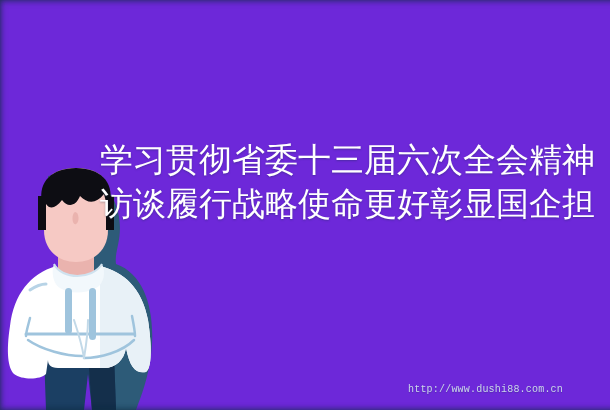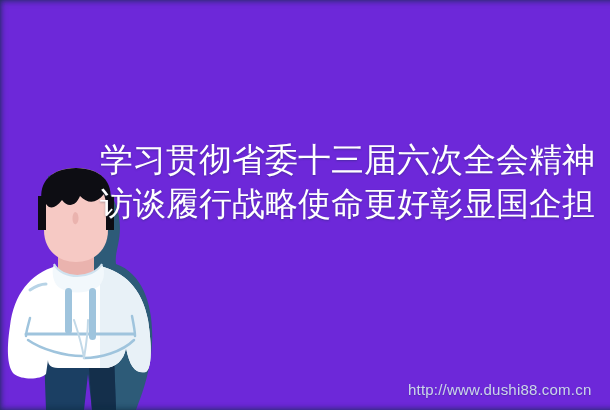--- a/index.html
+++ b/index.html
@@ -67,11 +67,12 @@
     z-index: 30;
     color: #d3e3ec;
     opacity: 0.92;
-    font-size: 15px;
+    font-size: 10px;
     line-height: 18px;
     letter-spacing: 0.2px;
     white-space: nowrap;
     text-shadow: 0 1px 1px rgba(20,50,70,0.30);
+    font-family: Liberation Mono, monospace;
   }
 </style>
 </head>

